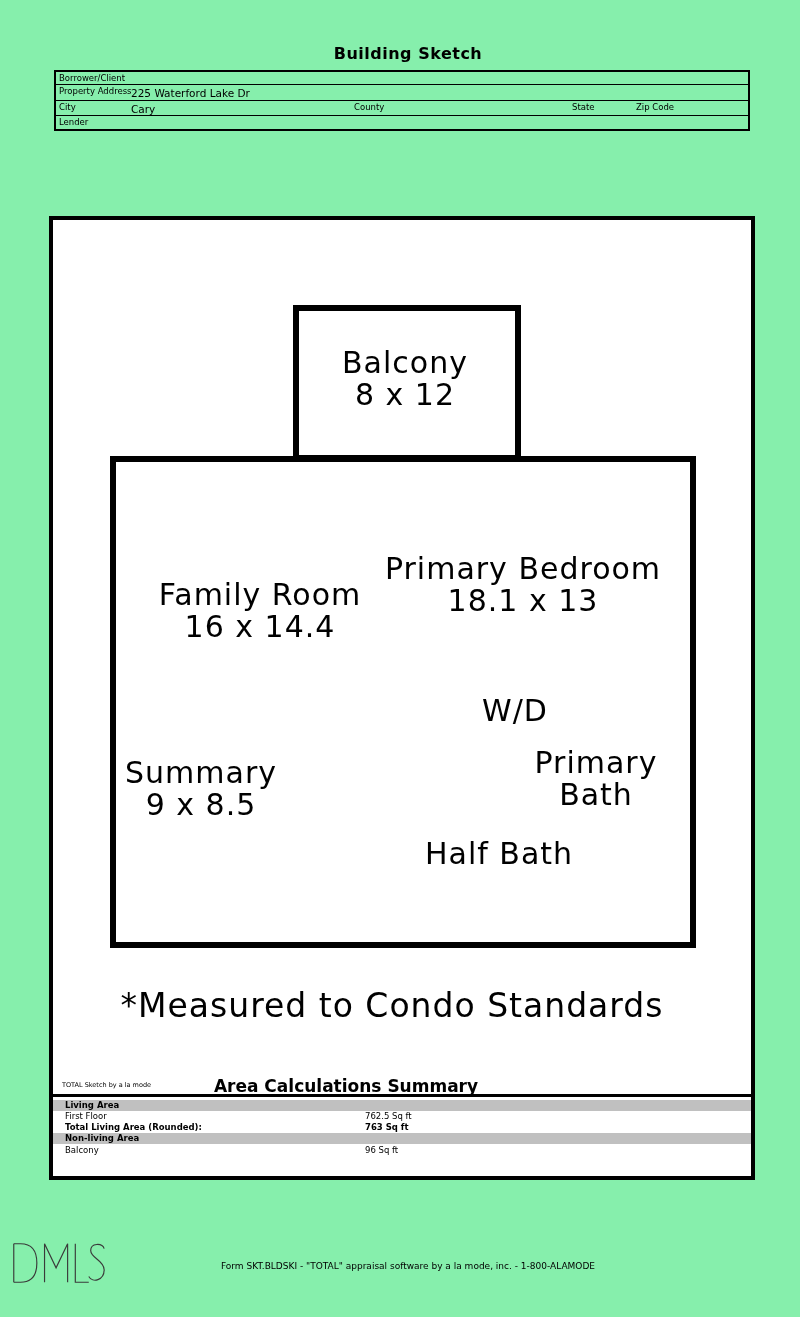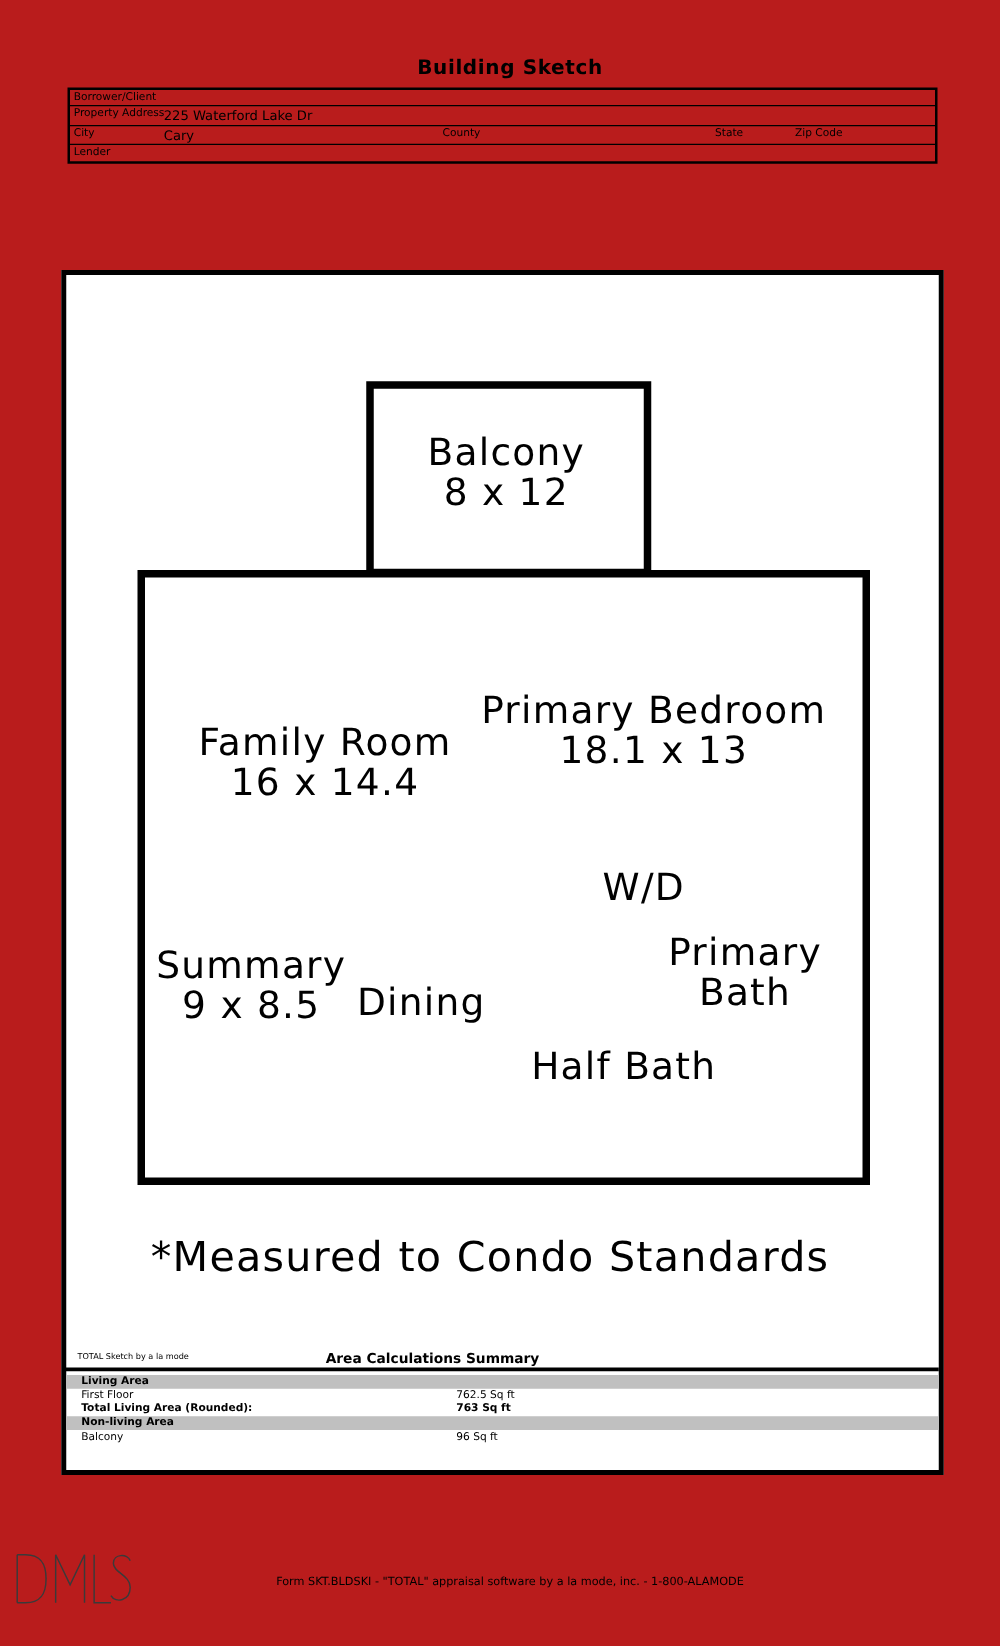--- a/index.html
+++ b/index.html
@@ -5,7 +5,7 @@
   html,body{margin:0;padding:0;background:#ffffff;}
   .page{
     position:relative;width:800px;height:1317px;margin:0 auto;
-    background:#b91c1c;color:#000;
+    background:#86efac;color:#000;
     font-family:"DejaVu Sans","Liberation Sans",sans-serif;
     overflow:hidden;
   }

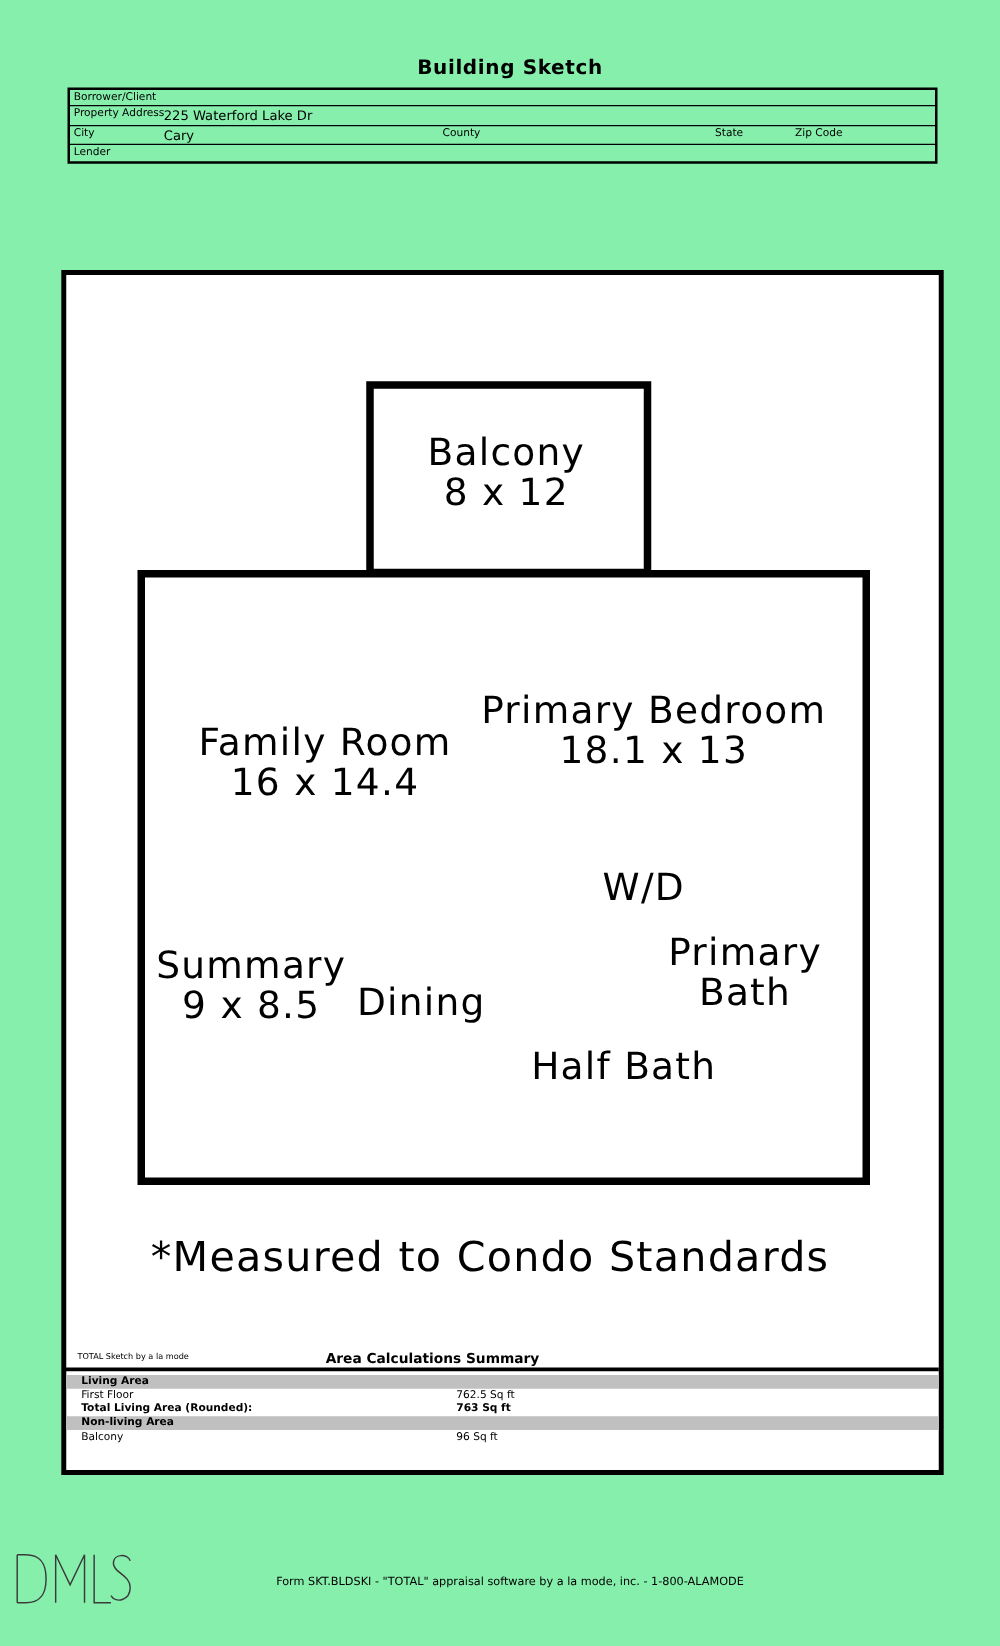--- a/index.html
+++ b/index.html
@@ -139,7 +139,6 @@
   </div>
 
   <div class="room" style="left:337px;top:787px">
-    <div>Dining</div>
   </div>
 
   <div class="room wrap" style="left:596px;top:747px">

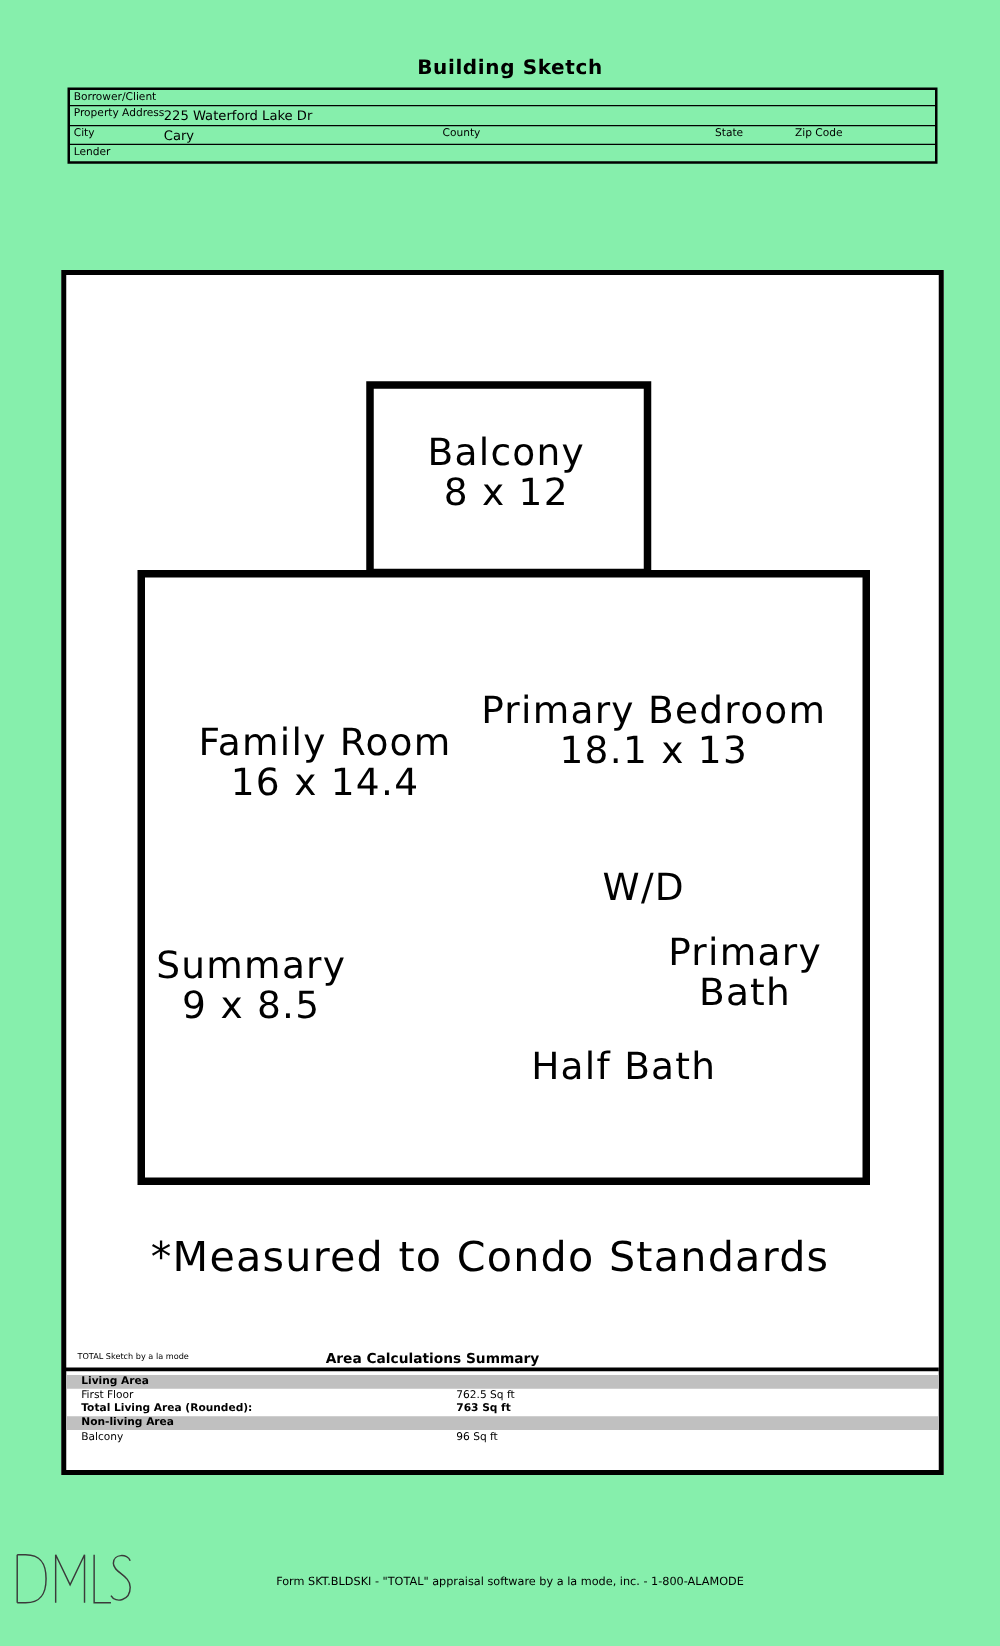--- a/index.html
+++ b/index.html
@@ -61,7 +61,7 @@
   }
   .summary-title{
     position:absolute;left:49px;top:1080px;width:594px;text-align:center;
-    font-size:11px;font-weight:bold;line-height:13px;
+    font-size:17px;font-weight:bold;line-height:13px;
   }
   .summary-rule{
     position:absolute;left:51px;top:1094px;width:700px;height:3px;background:#000;

